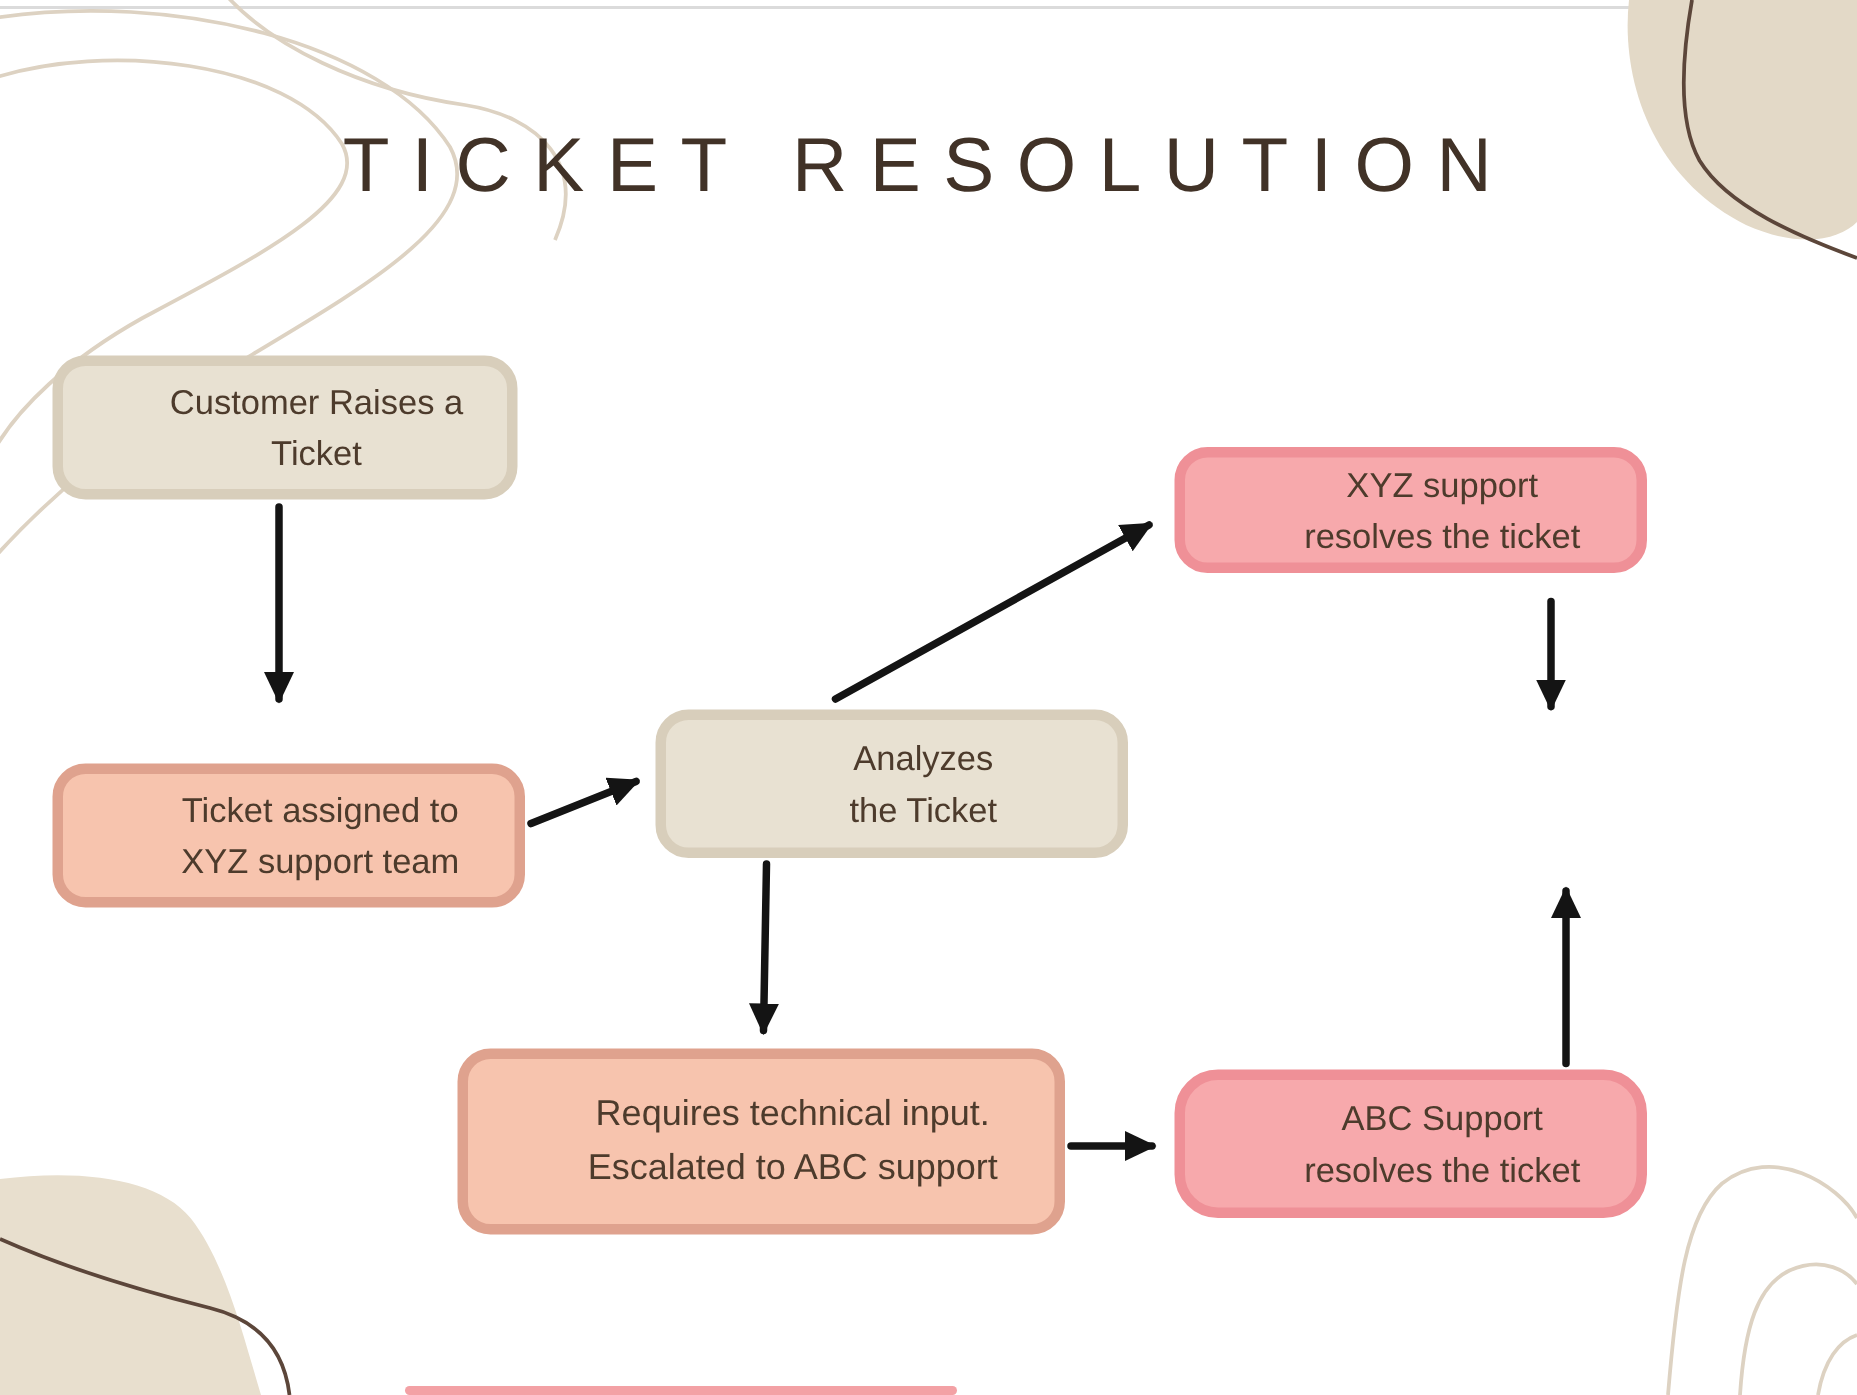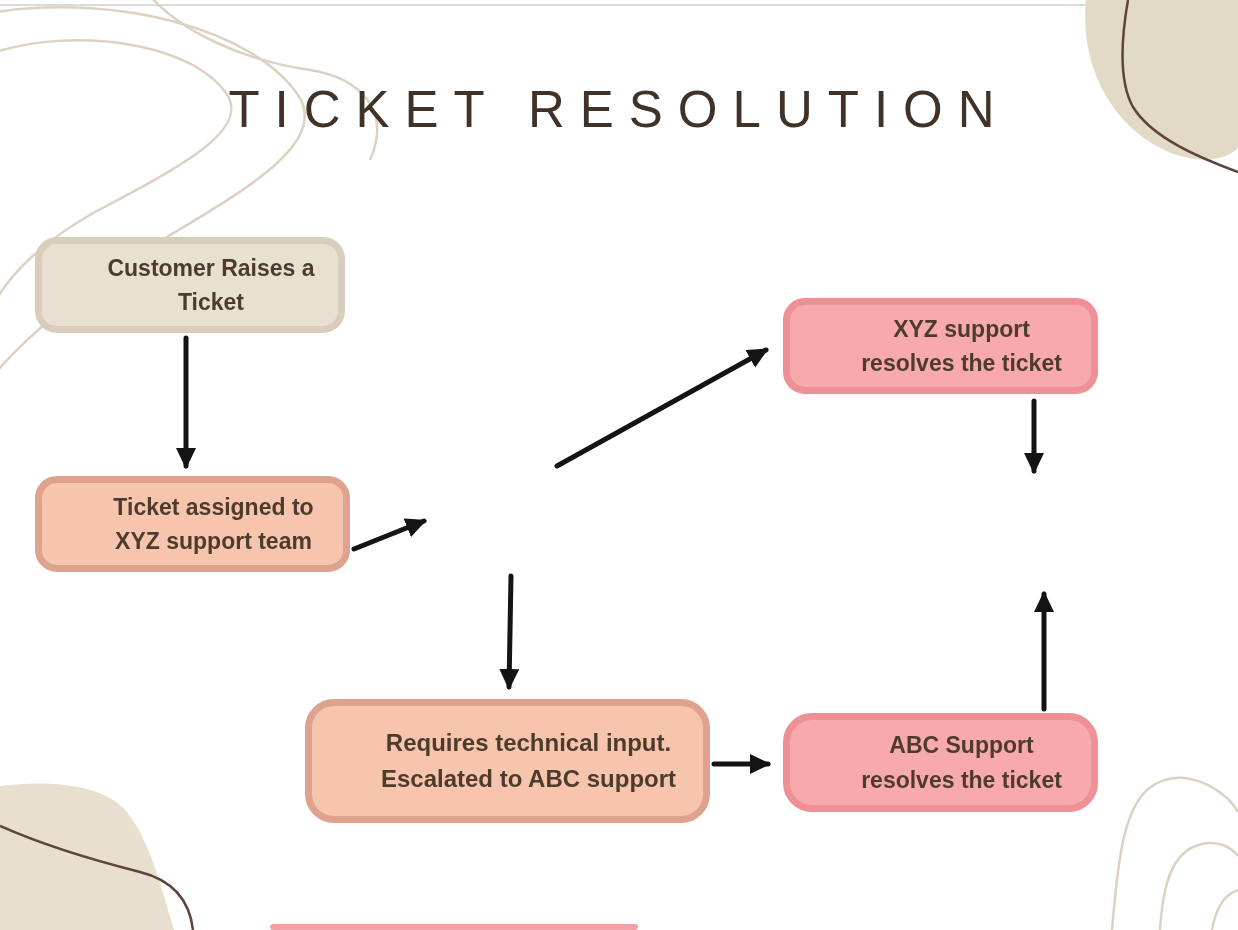--- a/index.html
+++ b/index.html
@@ -31,7 +31,7 @@
     border:7px solid;
     display:flex;align-items:center;justify-content:center;
     text-align:center;
-    font-weight:bold;
+    font-weight:normal;
     font-size:23px;
     line-height:1.5;
     color:#4d3b2c;

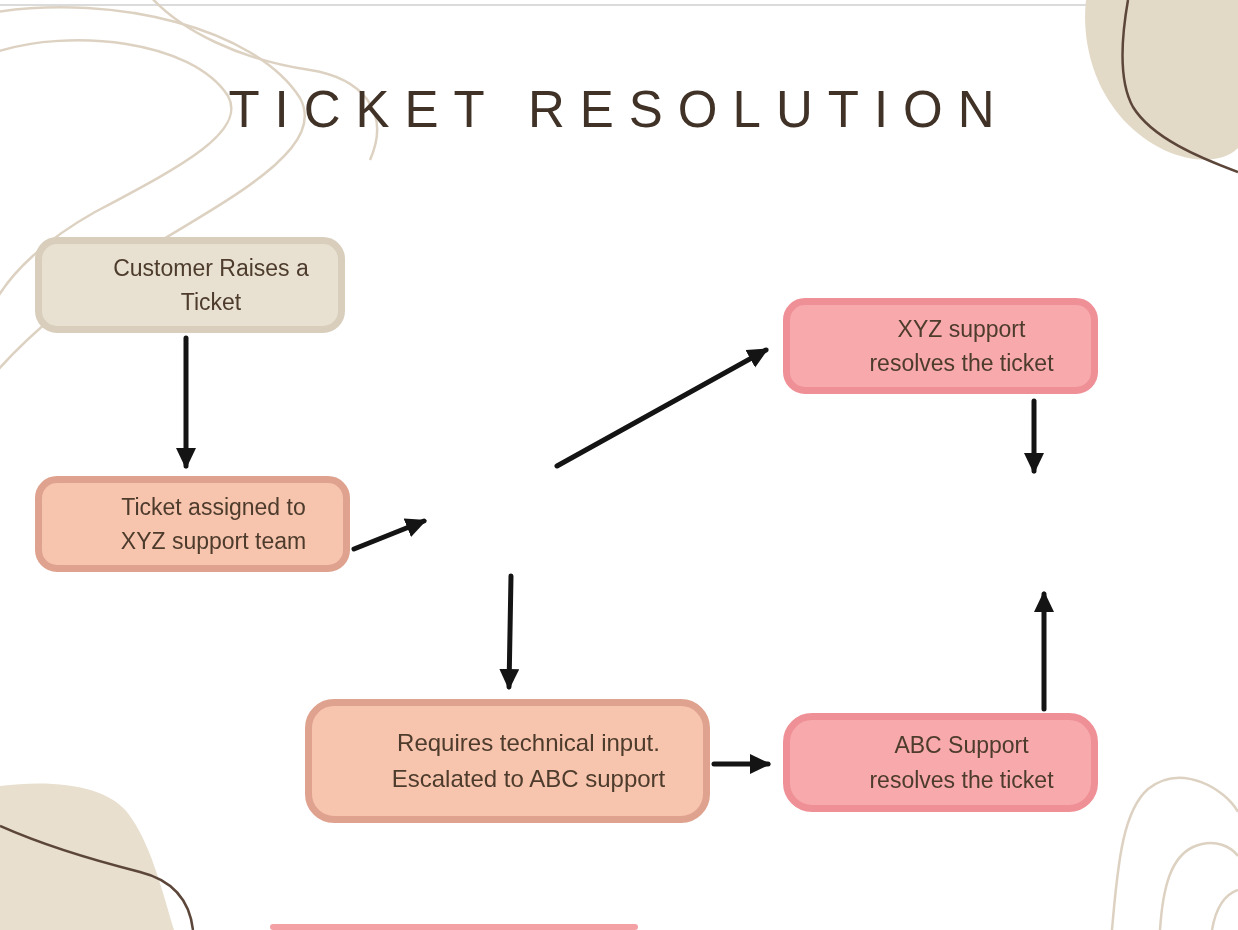--- a/index.html
+++ b/index.html
@@ -44,7 +44,7 @@
   #n1{left:35px;top:237px;width:310px;height:96px;}
   #n2{left:35px;top:476px;width:315px;height:96px;}
   #n3{left:437px;top:473px;width:315px;height:99px;}
-  #n4{left:783px;top:298px;width:315px;height:96px;}
+  #n4{left:783px;top:298px;width:315px;height:84px;}
   #n5{left:916px;top:483px;width:314px;height:94px;}
   #n6{left:305px;top:699px;width:405px;height:124px;font-size:24px;border-radius:29px;}
   #n7{left:783px;top:713px;width:315px;height:99px;border-radius:29px;}

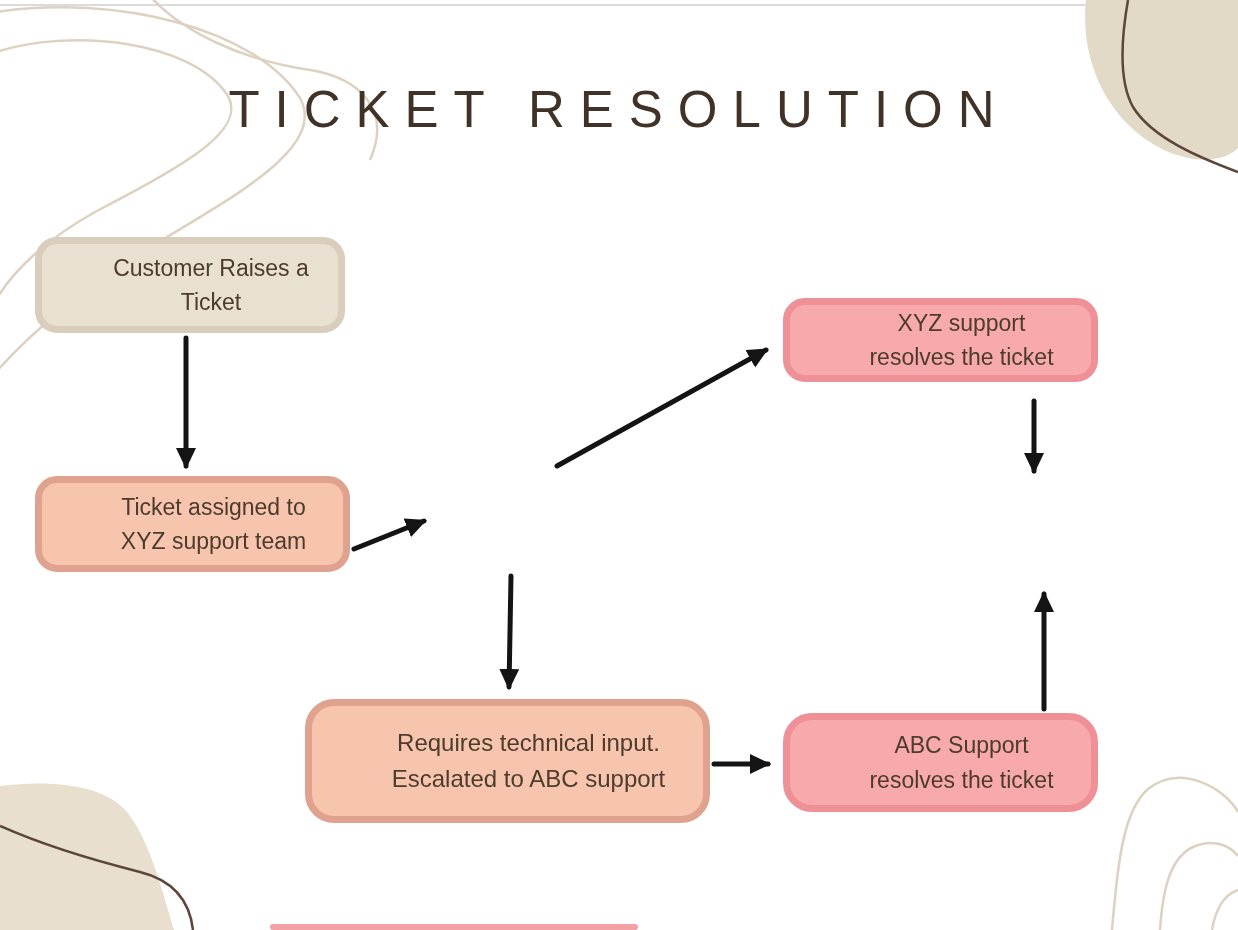--- a/index.html
+++ b/index.html
@@ -106,6 +106,8 @@
 Ticket</div>
   <div class="node salmon" id="n2">Ticket assigned to
 XYZ support team</div>
+  <div class="node beige" id="n3">Analyzes
+the Ticket</div>
   <div class="node pink" id="n4">XYZ support
 resolves the ticket</div>
   <div class="node salmon" id="n6">Requires technical input.

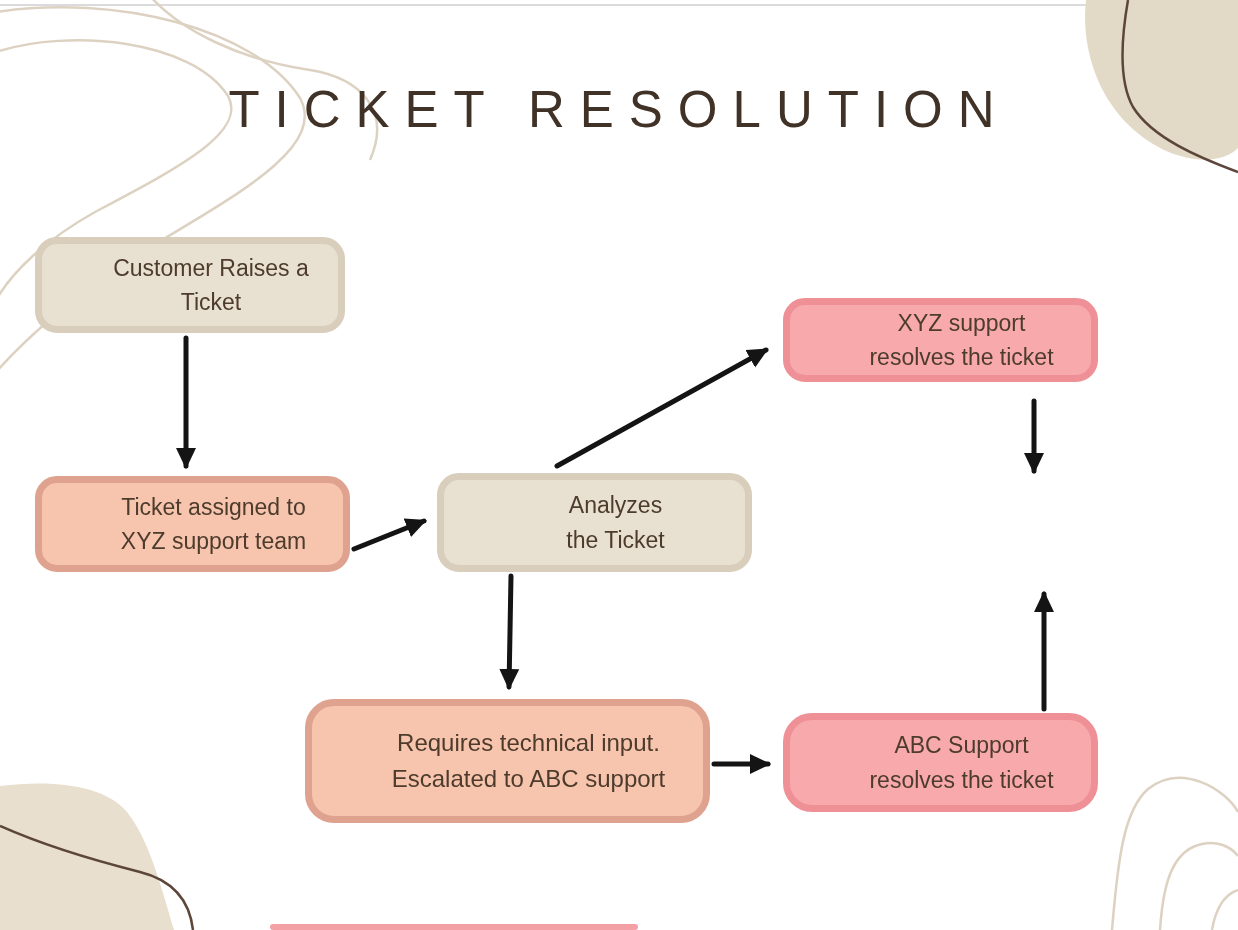--- a/index.html
+++ b/index.html
@@ -42,7 +42,7 @@
   .salmon{background:#f7c4ae;border-color:#dfa28e;}
   .pink{background:#f7a9ac;border-color:#ef9097;}
   #n1{left:35px;top:237px;width:310px;height:96px;}
-  #n2{left:35px;top:476px;width:315px;height:96px;}
+  #n2{left:35px;top:509px;width:315px;height:96px;}
   #n3{left:437px;top:473px;width:315px;height:99px;}
   #n4{left:783px;top:298px;width:315px;height:84px;}
   #n5{left:916px;top:483px;width:314px;height:94px;}

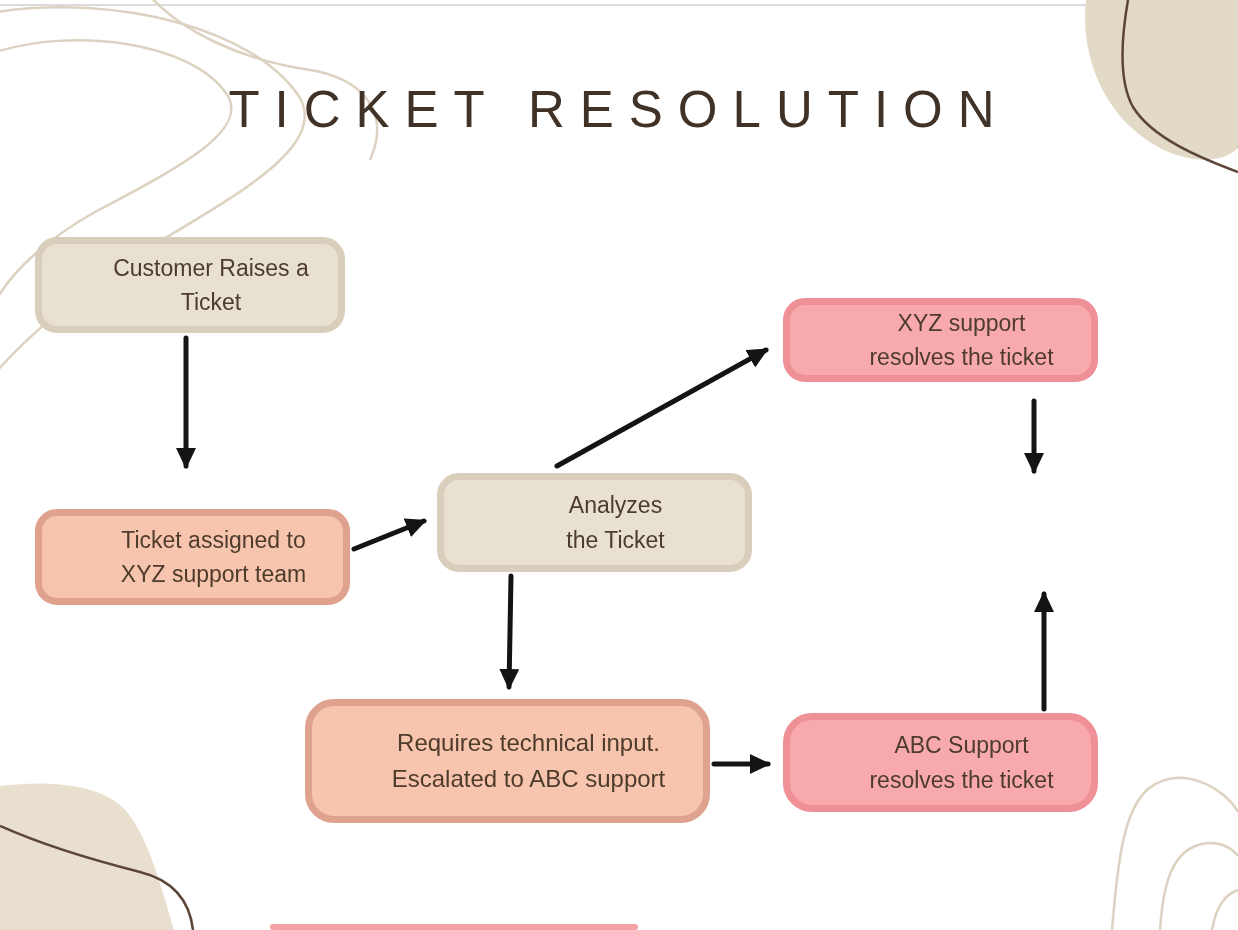--- a/index.html
+++ b/index.html
@@ -46,7 +46,7 @@
   #n3{left:437px;top:473px;width:315px;height:99px;}
   #n4{left:783px;top:298px;width:315px;height:84px;}
   #n5{left:916px;top:483px;width:314px;height:94px;}
-  #n6{left:305px;top:699px;width:405px;height:124px;font-size:24px;border-radius:29px;}
+  #n6{left:305px;top:699px;width:405px;height:124px;font-size:24px;}
   #n7{left:783px;top:713px;width:315px;height:99px;border-radius:29px;}
   .bottom-bar{
     position:absolute;left:270px;top:924px;width:368px;height:6px;

